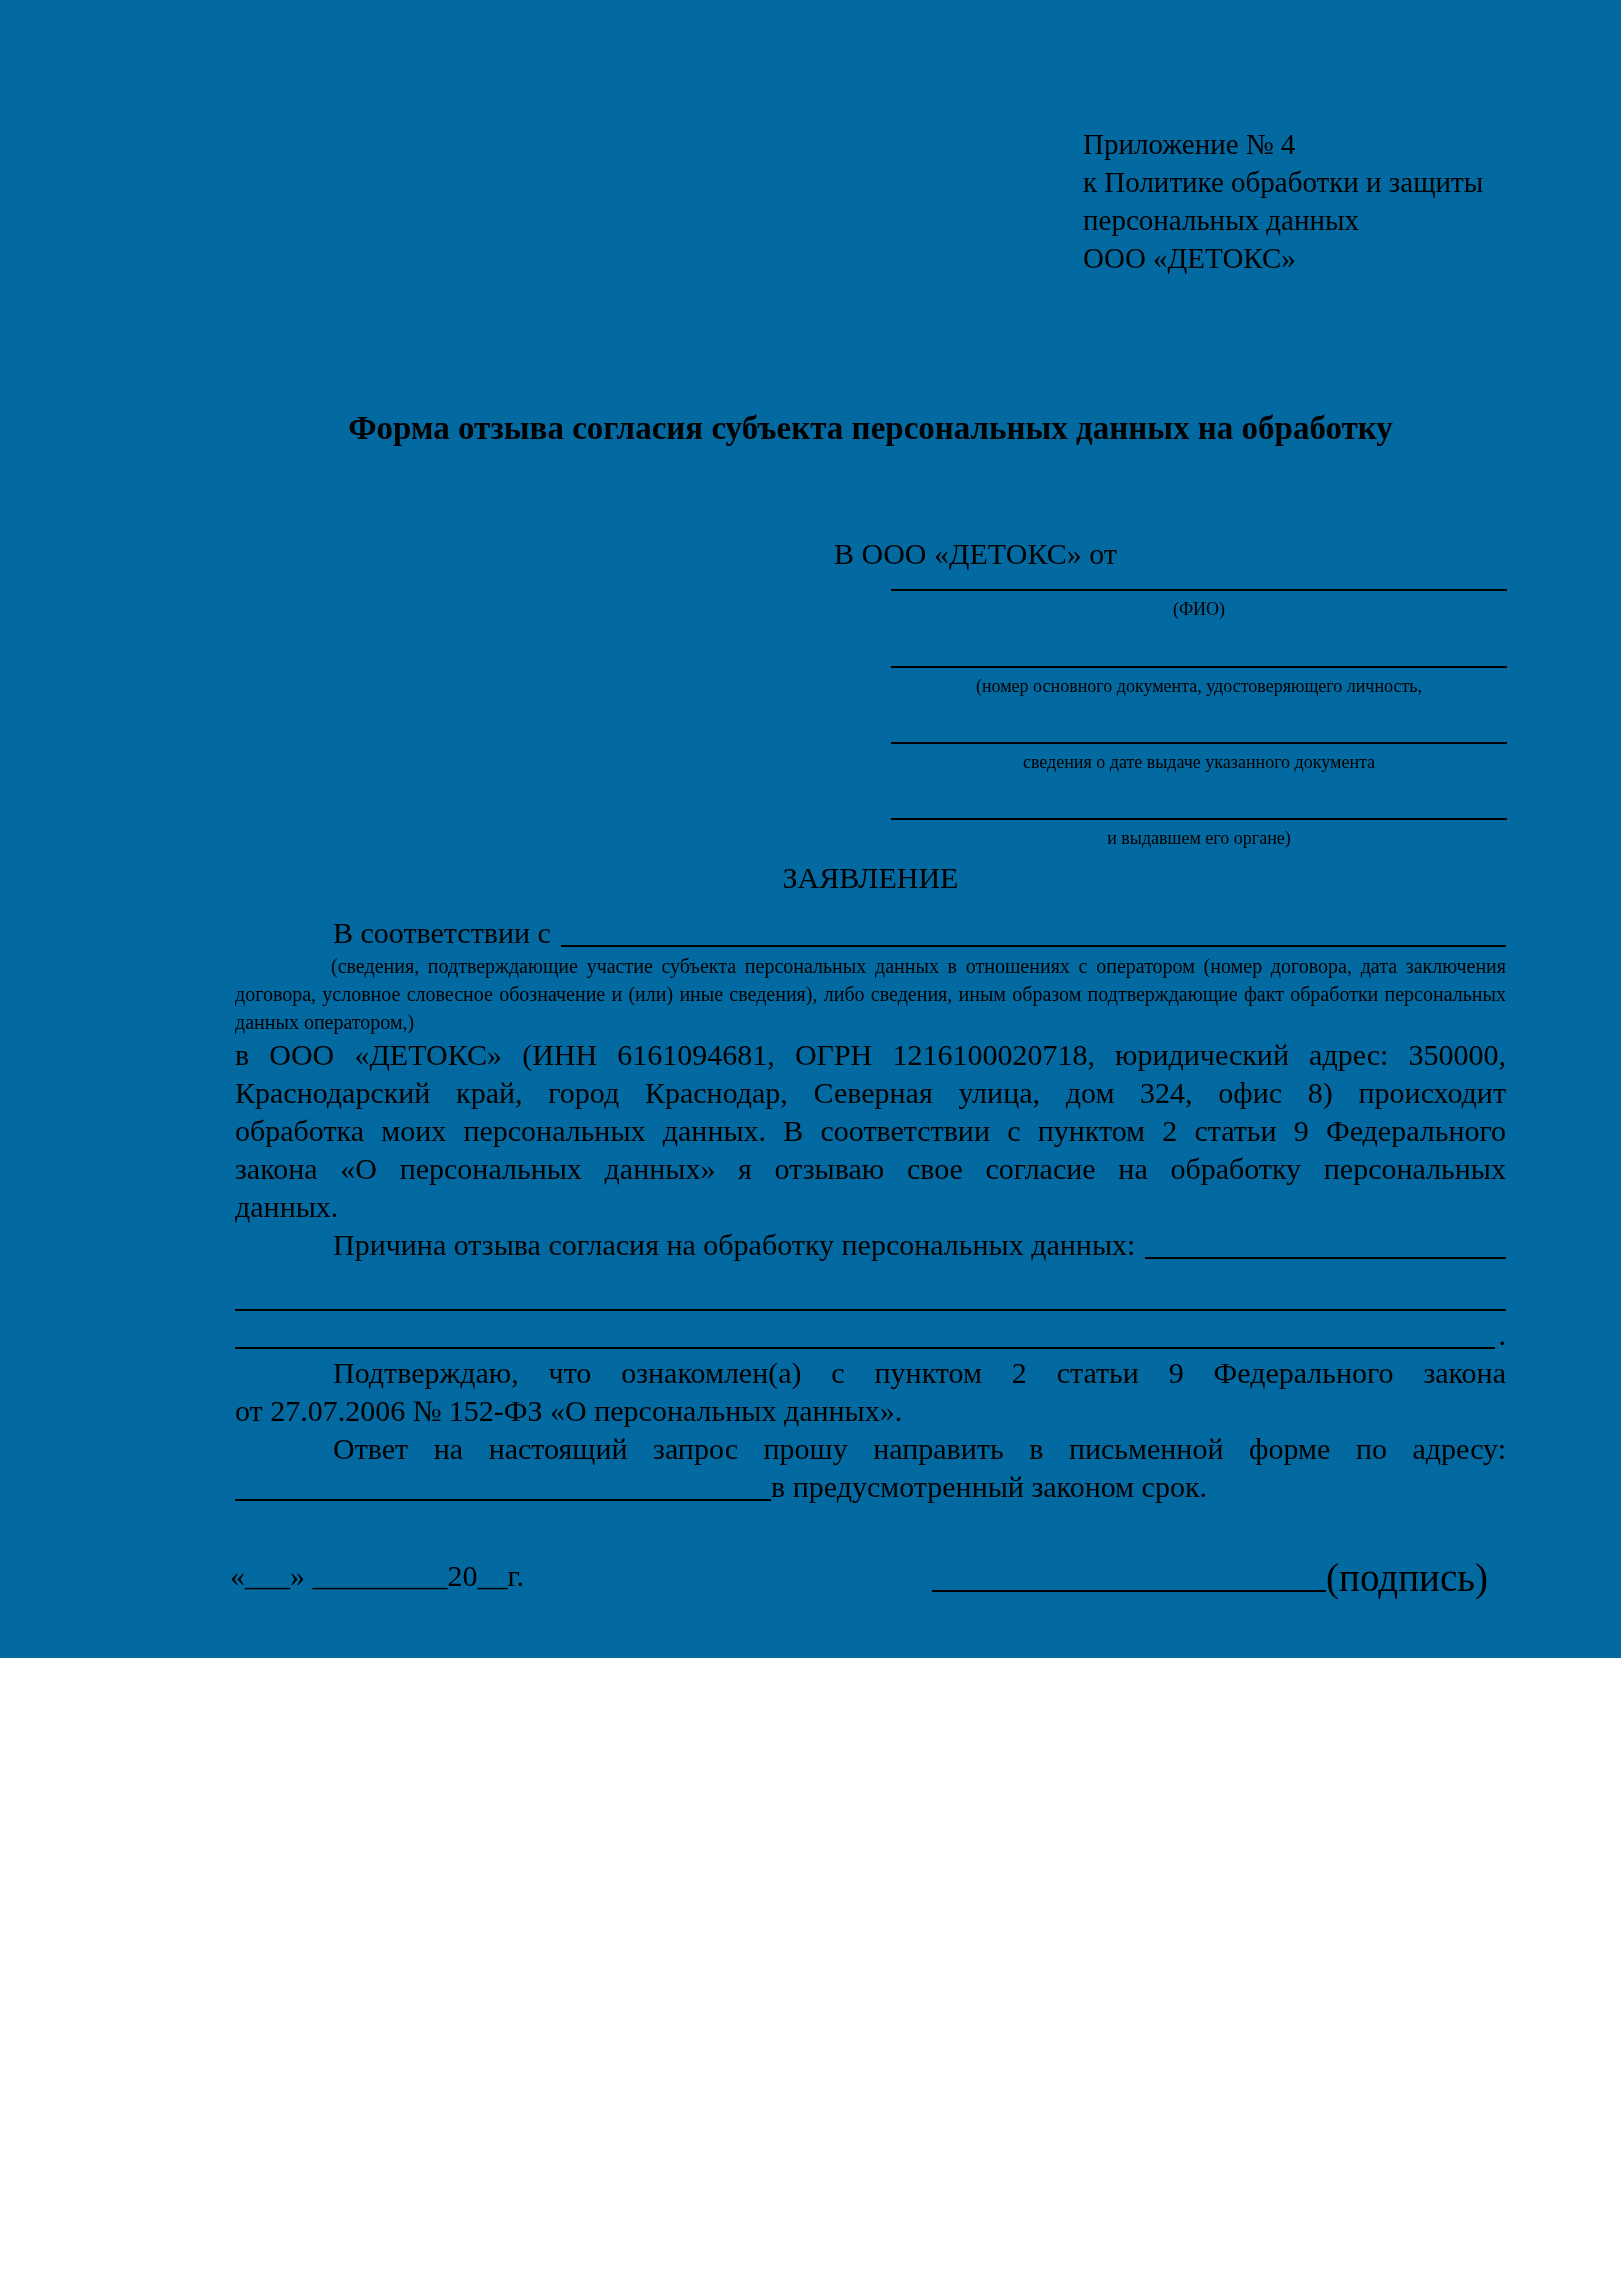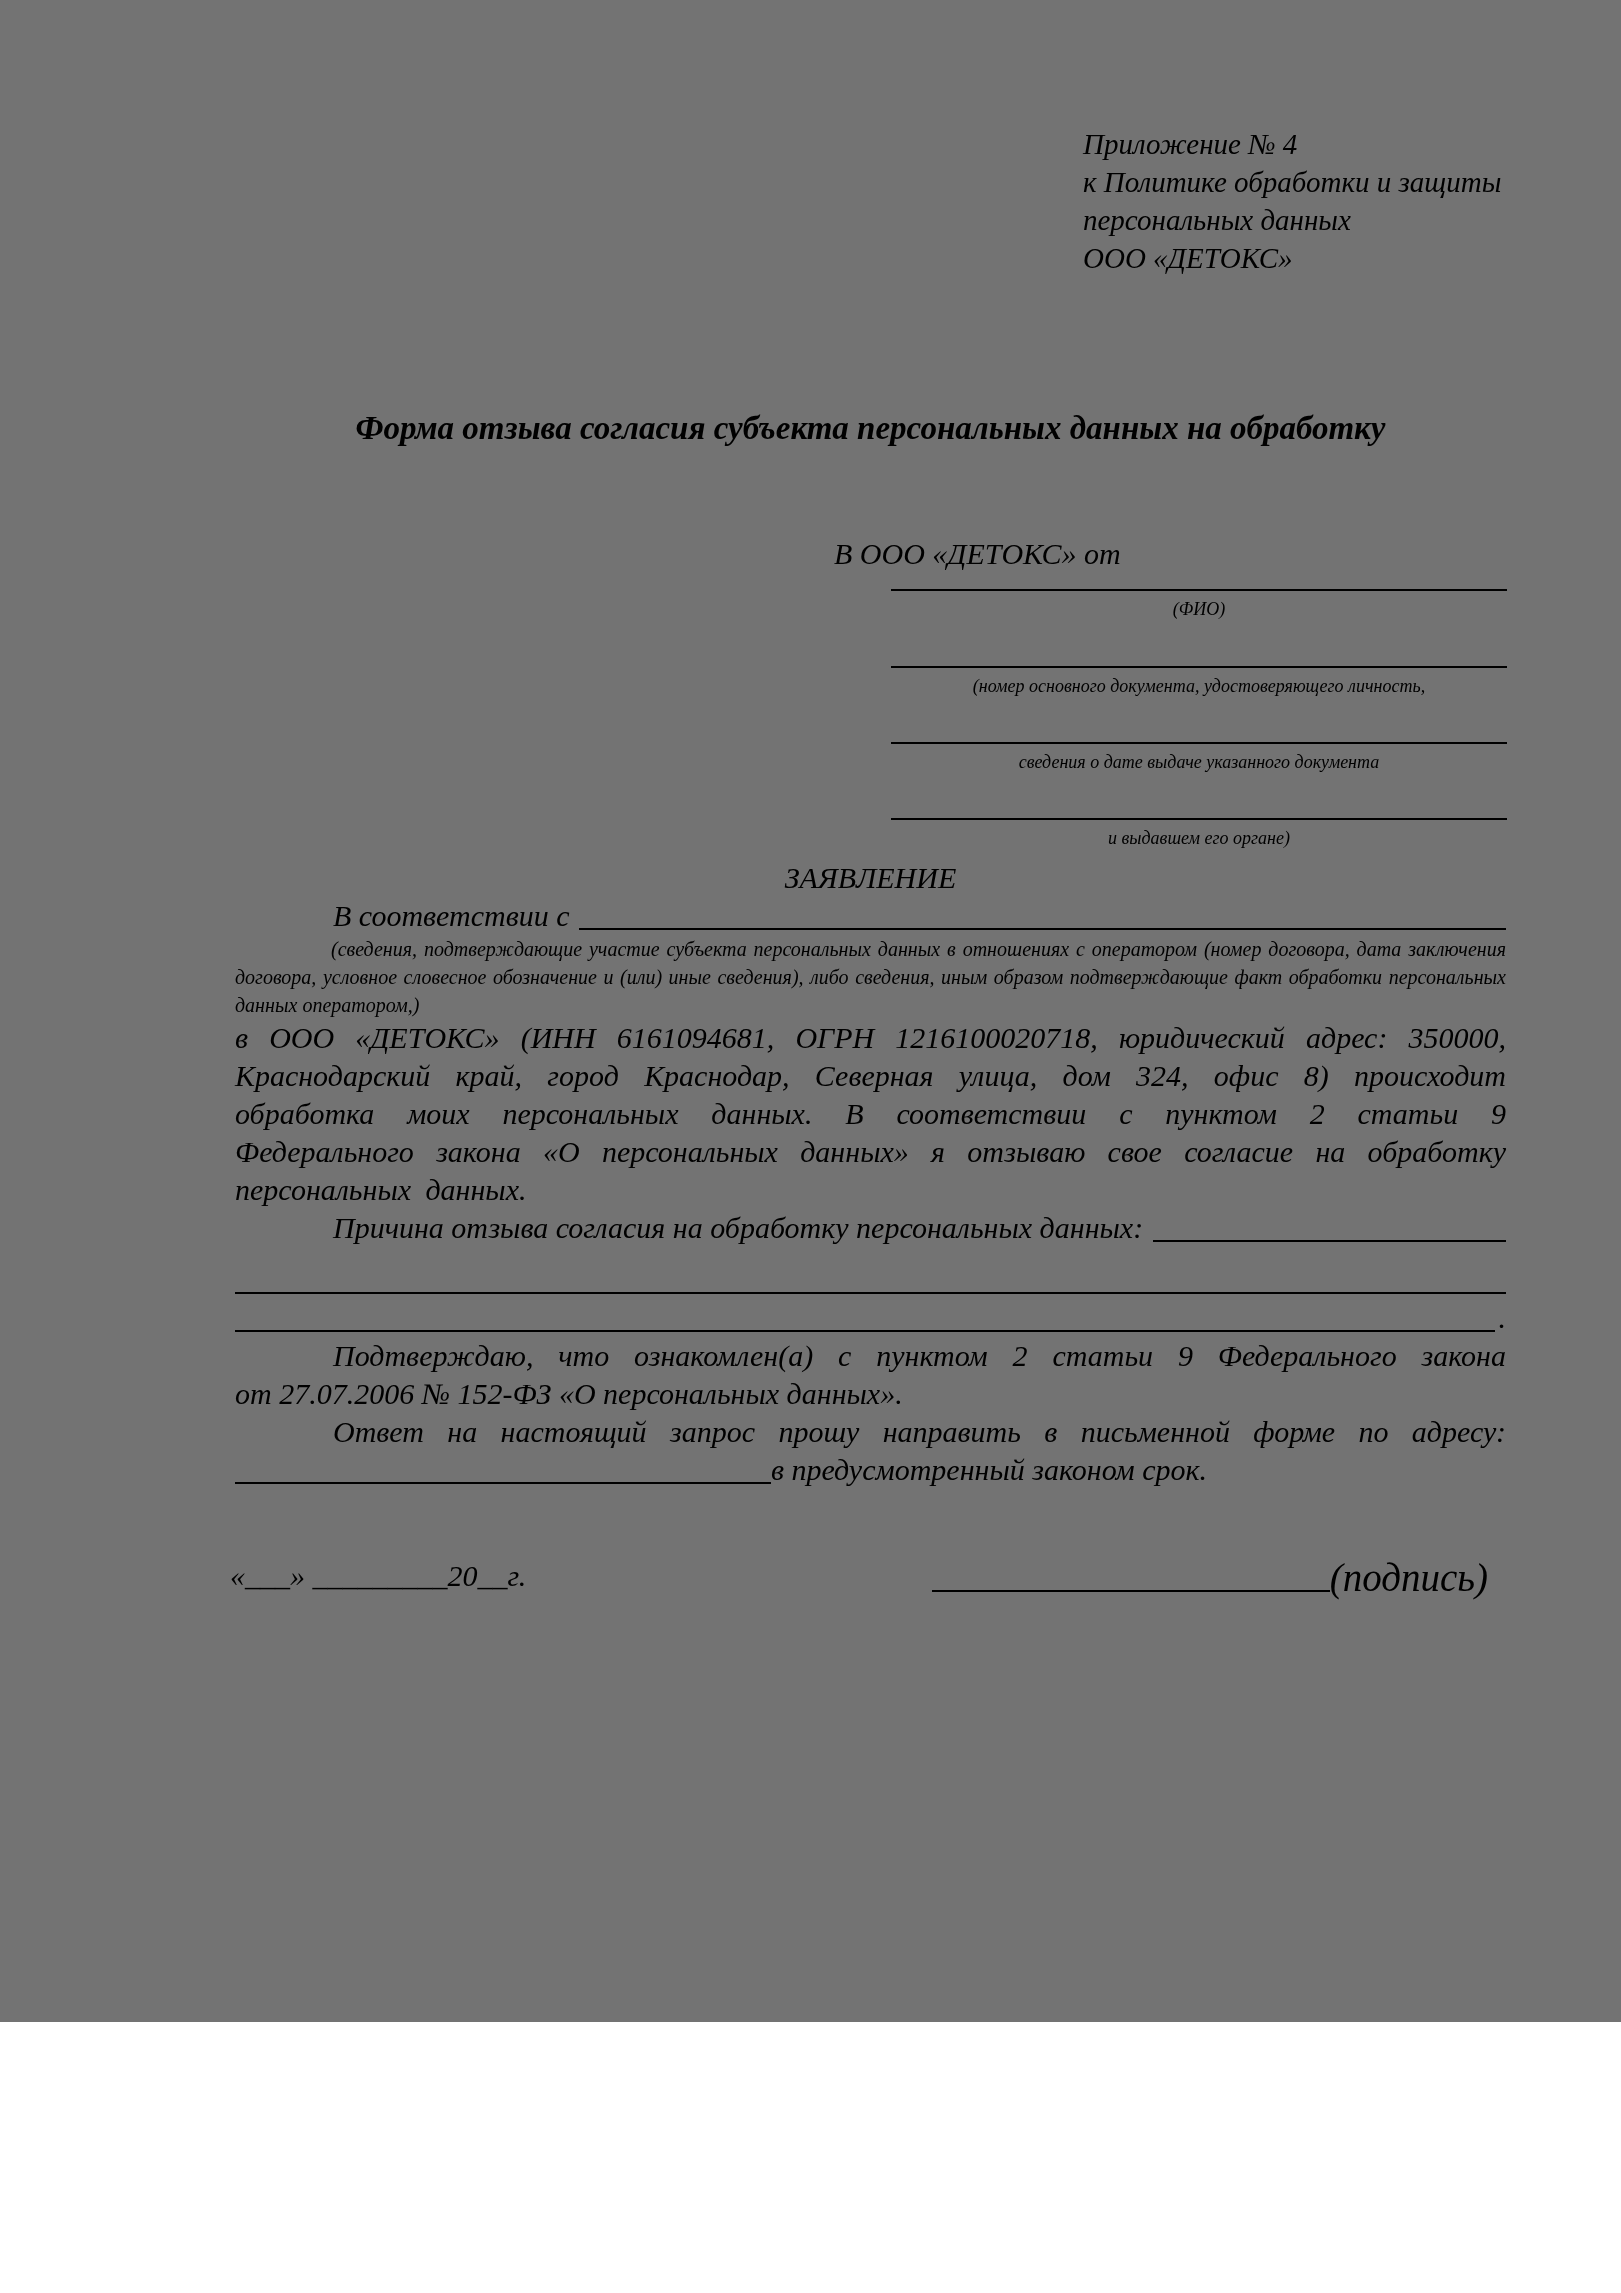--- a/index.html
+++ b/index.html
@@ -4,10 +4,9 @@
 <style>
   html,body { margin:0; padding:0; background:#ffffff; }
   .page {
-    position:relative; width:1621px; height:2022px; background:#737373;
+    position:relative; width:1621px; height:1658px; background:#0369a1;
     color:#000; font-family:"Liberation Serif","DejaVu Serif",serif;
     overflow:hidden;
-    font-style:italic;
   }
   
   .annex { position:absolute; left:1083px; top:125px; font-size:29px; line-height:38px; }

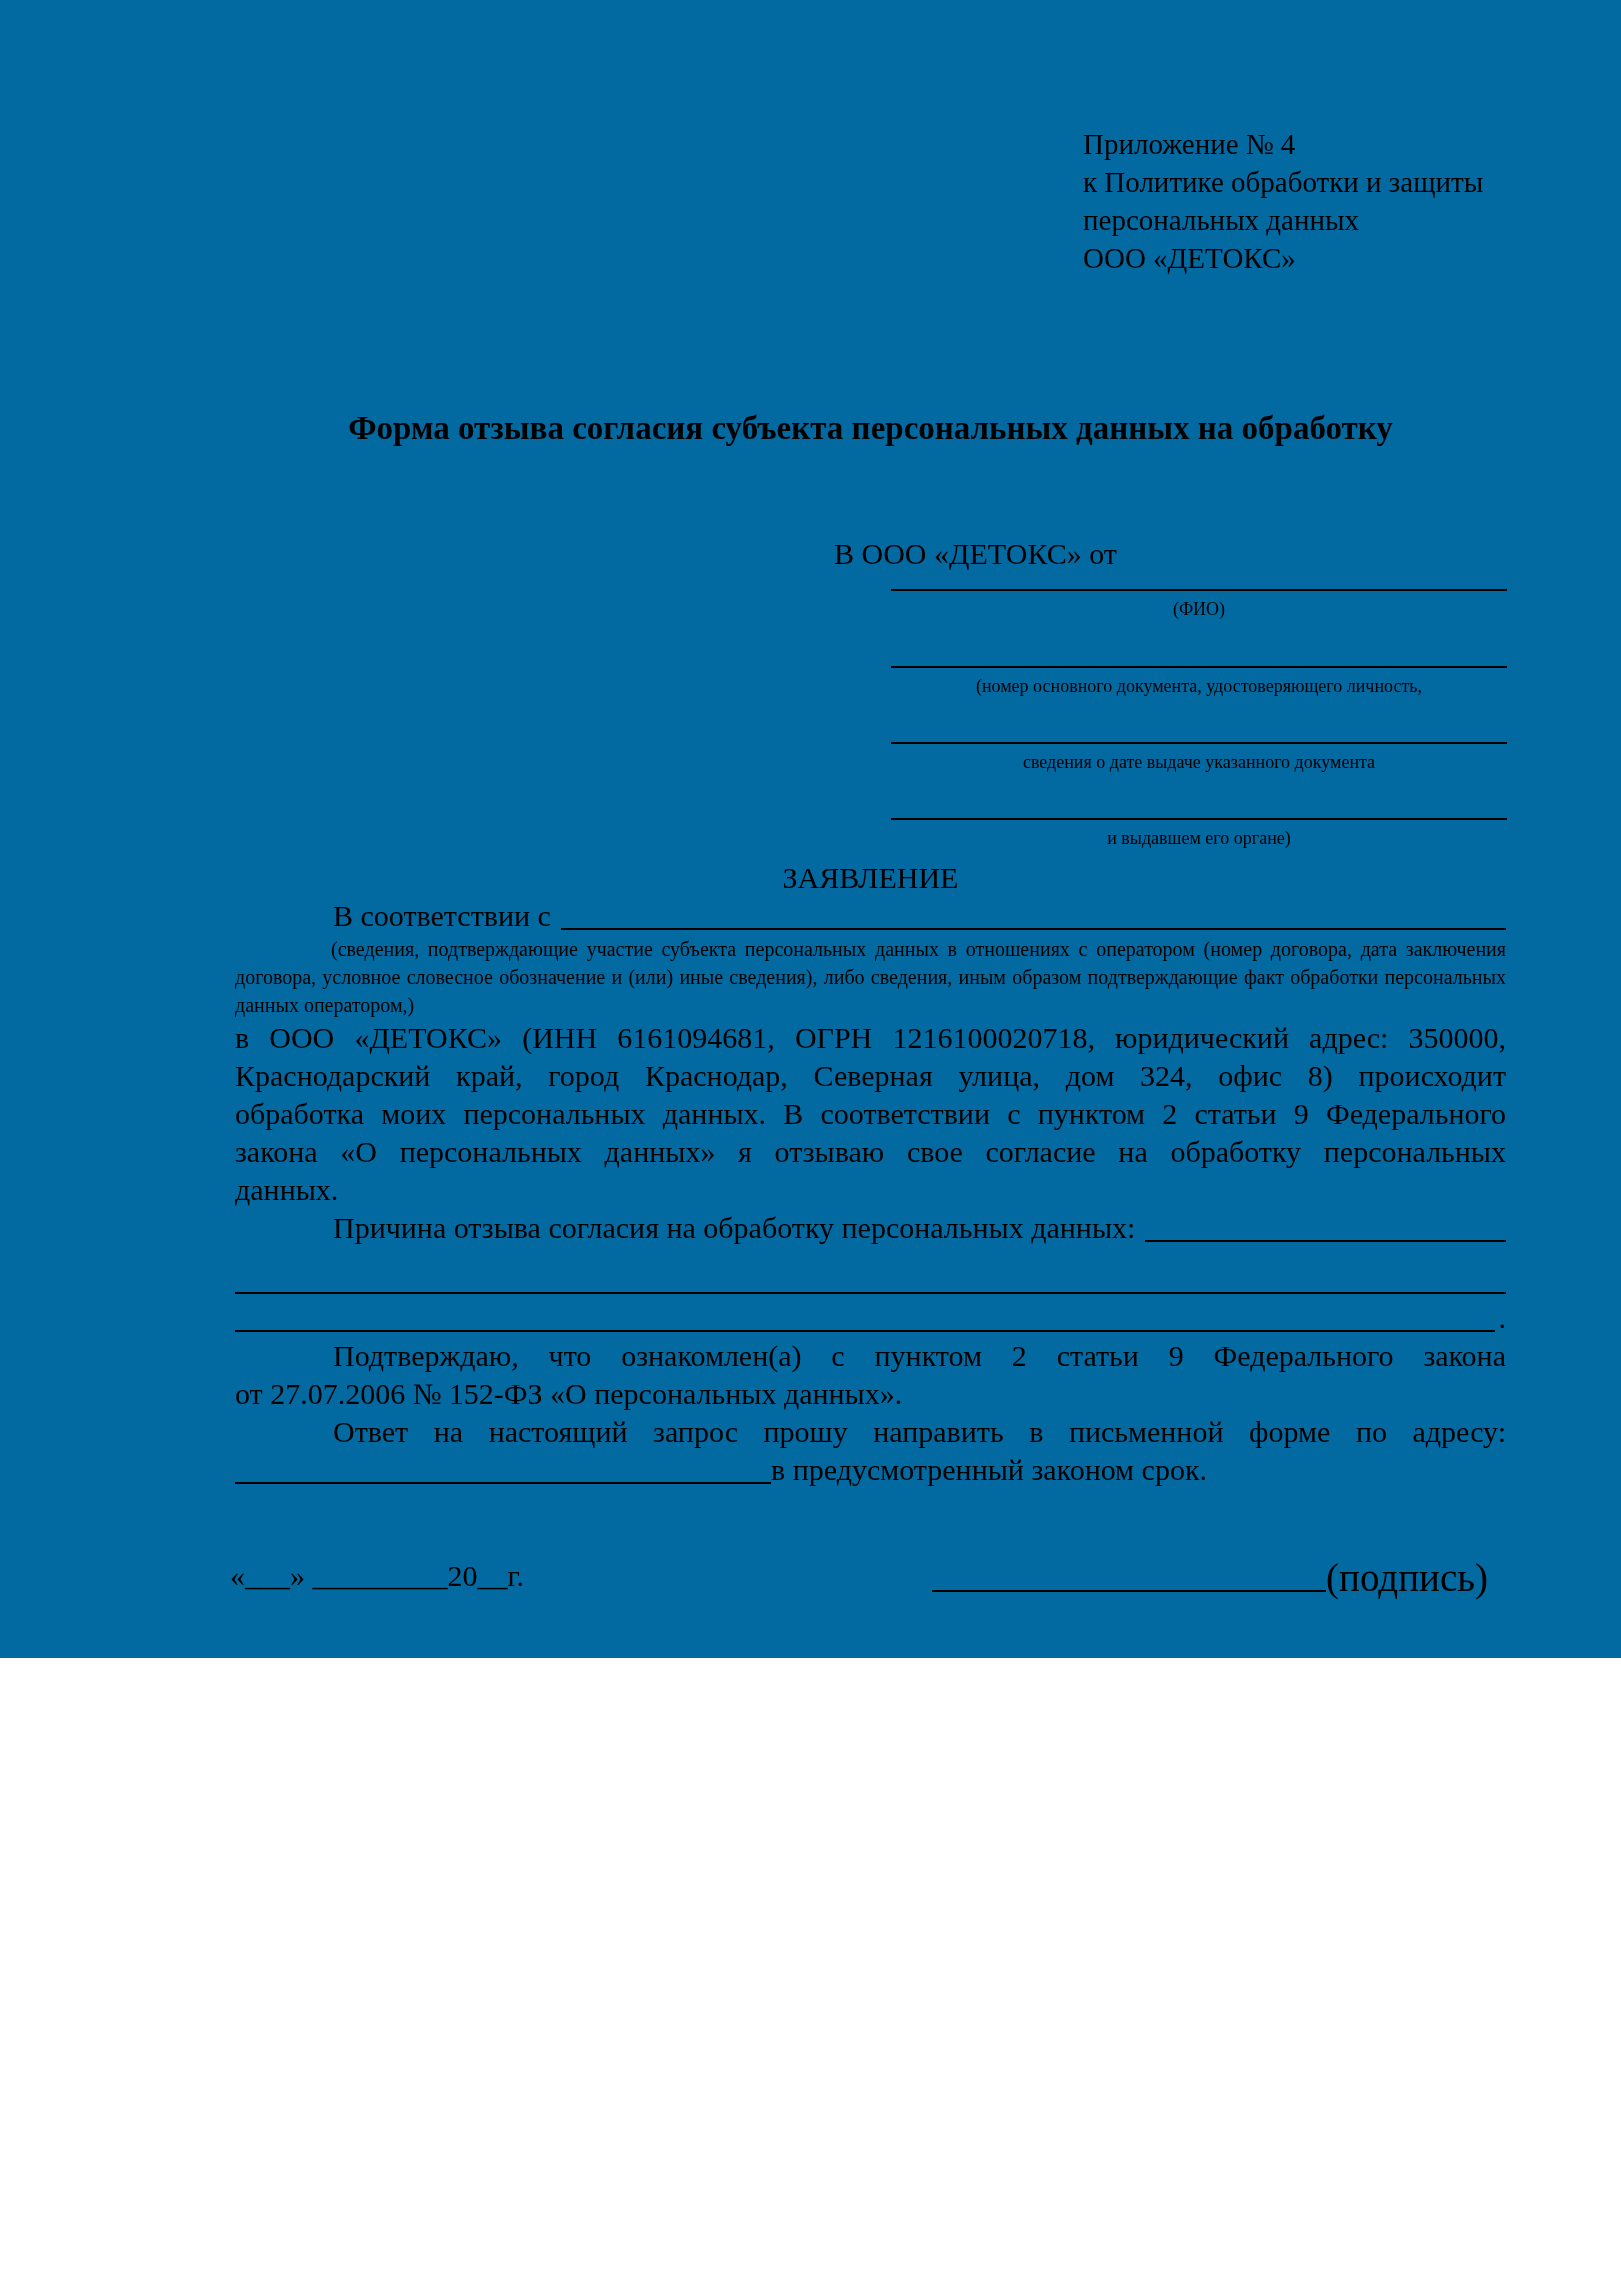--- a/index.html
+++ b/index.html
@@ -24,7 +24,7 @@
   .main { position:absolute; left:235px; top:859px; width:1271px; font-size:30px; line-height:38px; }
   .heading { text-align:center; }
   .accordance { display:flex; }
-  .accordance .label { margin-left:98px; white-space:nowrap; }
+  .accordance .label { margin-left:98px; white-space:nowrap;margin-top:17px; }
   .fill { flex:1 1 auto; border-bottom:2.9px solid #000; align-self:flex-end; margin-bottom:4.9px; height:0; }
   .fill-gap { margin-left:9.8px; }
   .fine-print { font-size:20px; line-height:28px; text-align:justify; text-indent:96px; }

